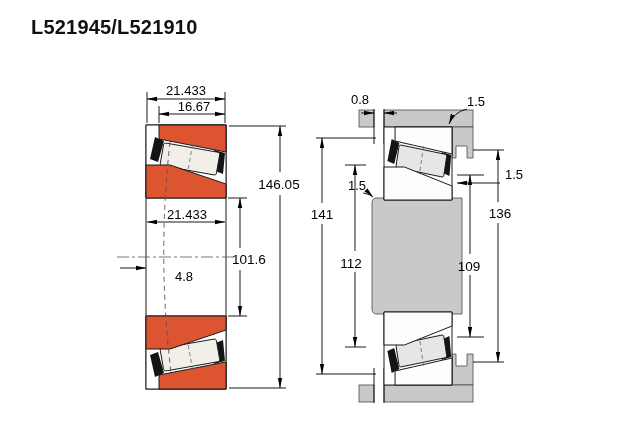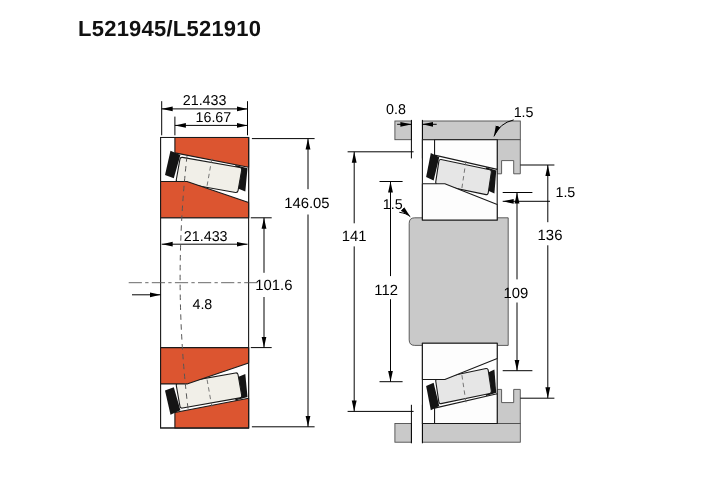--- a/index.html
+++ b/index.html
@@ -6,7 +6,7 @@
   .page{position:relative;width:640px;height:440px;background:#fff;overflow:hidden;
         font-family:"Liberation Sans",sans-serif;}
   .title{position:absolute;left:31px;top:16px;font-size:20px;font-weight:bold;
-         color:#111;letter-spacing:.2px;margin-left:40px;}
+         color:#111;letter-spacing:.2px;}
   svg{position:absolute;left:0;top:0;}
 
   

